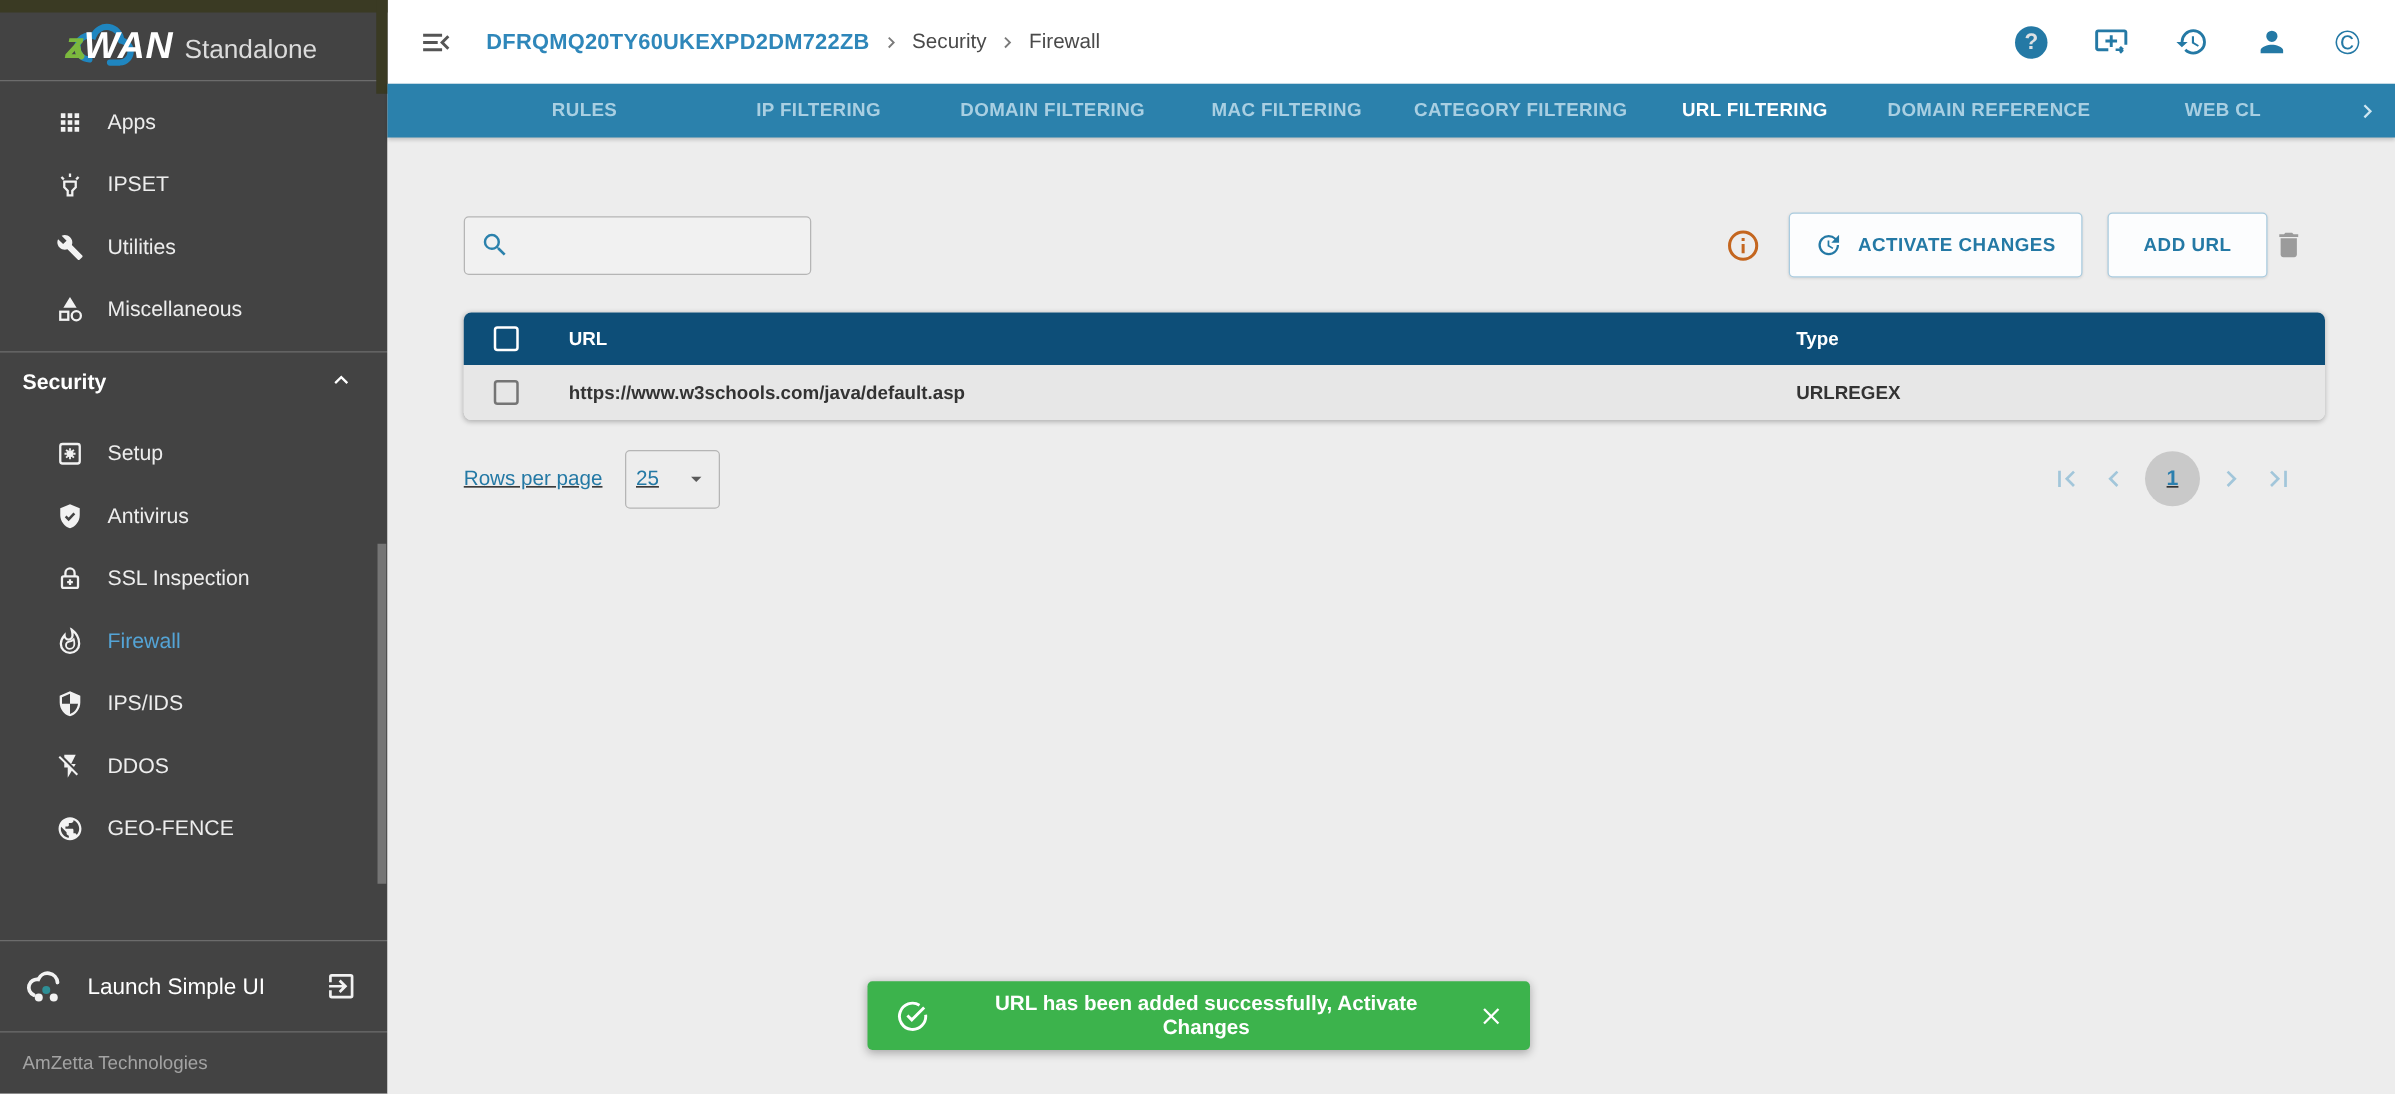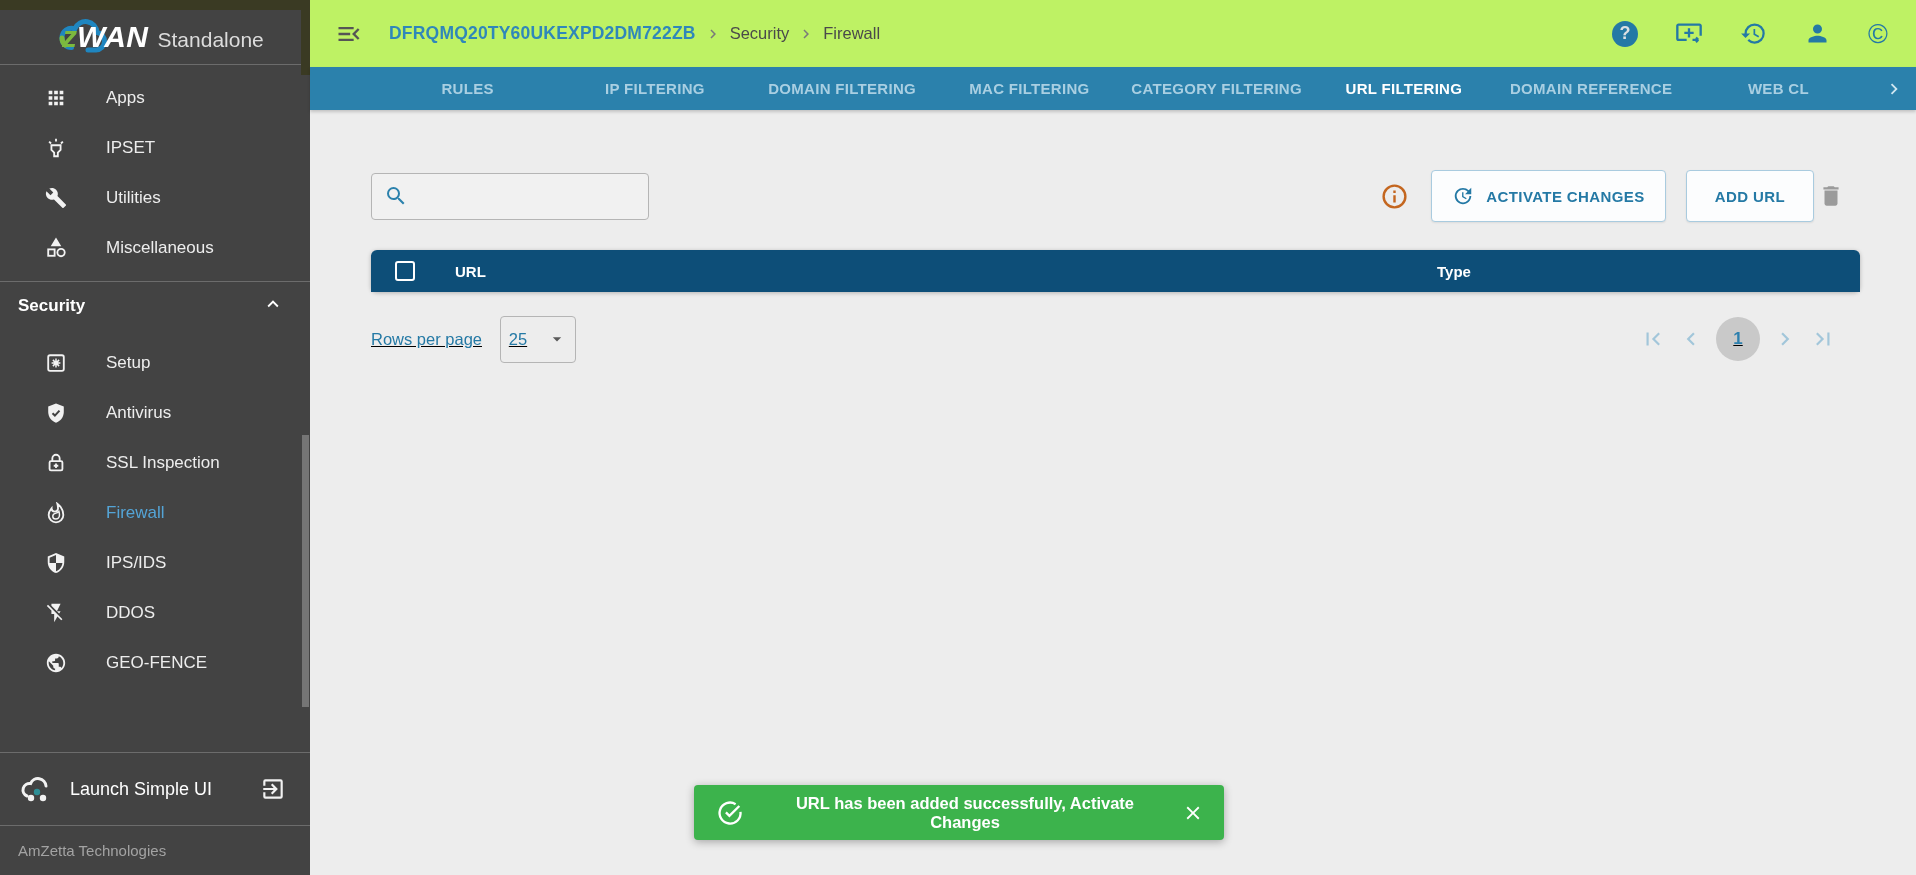--- a/index.html
+++ b/index.html
@@ -13,7 +13,7 @@
   .logo-row { position:relative; height:54px; display:flex; align-items:center; padding-left:52px; }
   .logo-gutter { position:absolute; right:0; top:-10px; width:9px; height:75px; background:#3a3a23; }
   .logo-cloud { position:absolute; left:48px; top:4px; }
-  .logo-text { position:relative; margin-left:10px; white-space:nowrap; }
+  .logo-text { position:relative; white-space:nowrap; }
   .logo-z { color:#7cb93e; font-style:italic; font-weight:800; font-size:30px; }
   .logo-wan { color:#ffffff; font-style:italic; font-weight:800; font-size:30px; letter-spacing:.5px; }
   .logo-mode { color:#dcdcdc; font-weight:300; font-size:21px; margin-left:9px; }

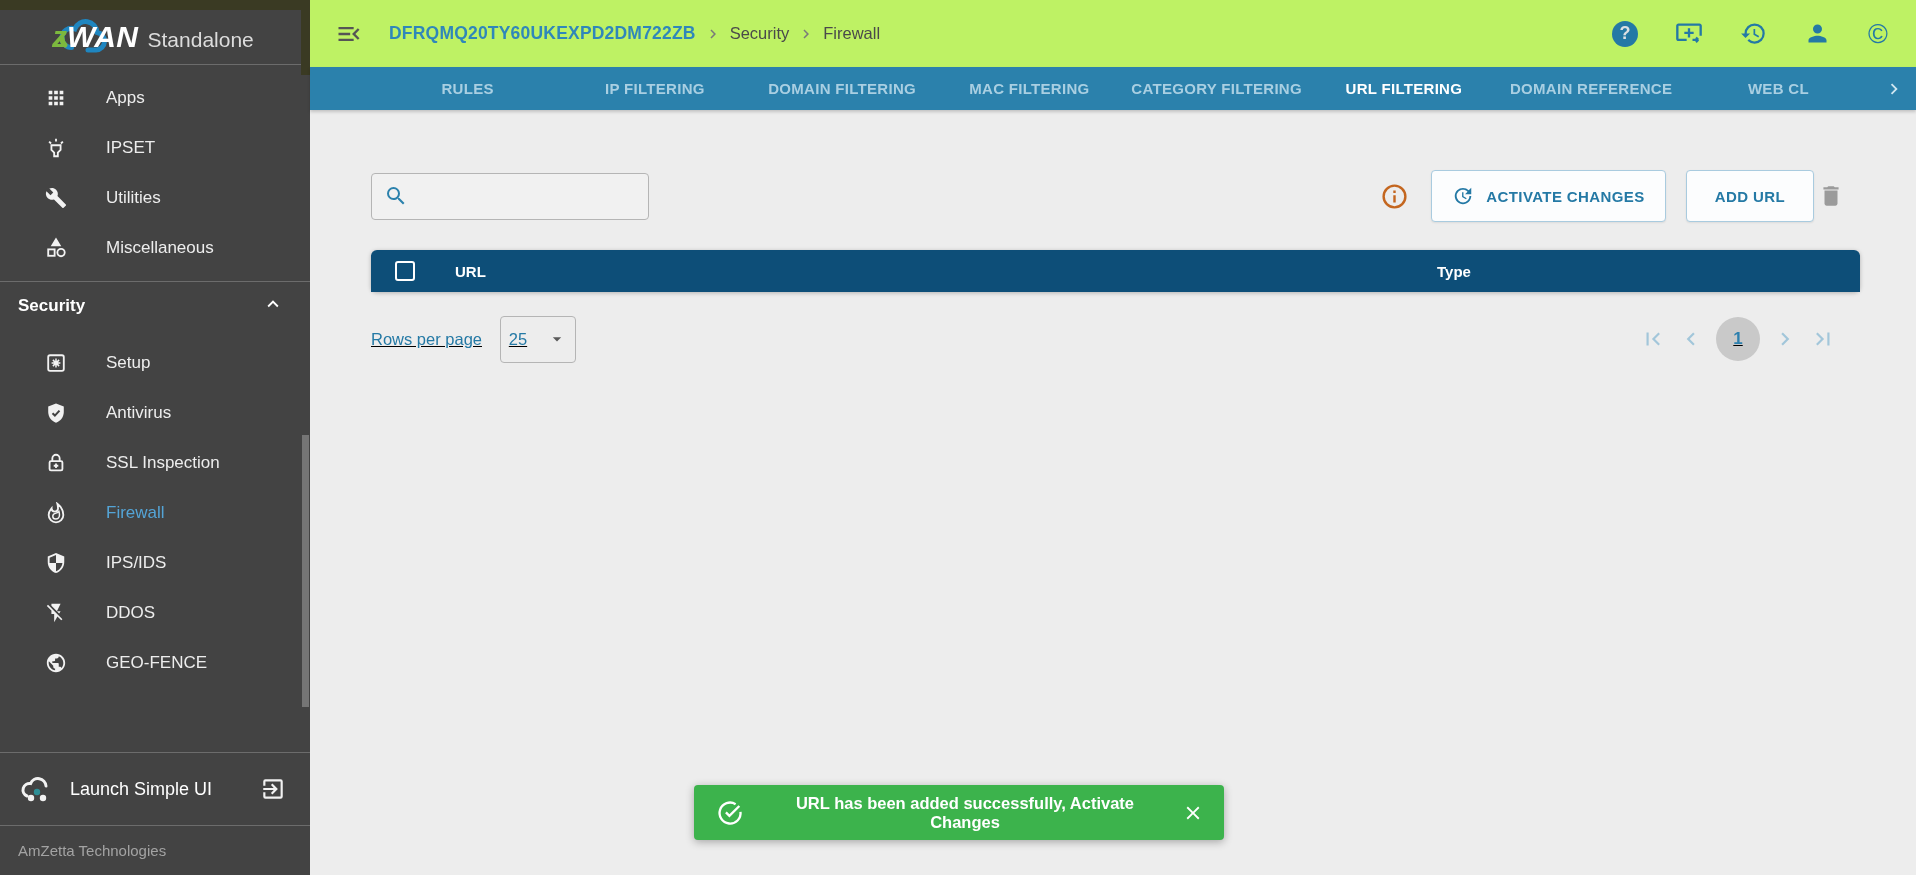--- a/index.html
+++ b/index.html
@@ -33,7 +33,7 @@
 
   
   .main-col { flex:1; display:flex; flex-direction:column; min-width:0; }
-  .topbar { height:67px; background:#bef264; display:flex; align-items:center; padding:0 28px 0 25px; }
+  .topbar { height:67px; background:#ffffff; display:flex; align-items:center; padding:0 28px 0 25px; }
   .menu-open { color:#555; display:flex; cursor:pointer; margin-right:26px; }
   .crumb-device { color:#2f87ba; font-weight:700; font-size:17.5px; letter-spacing:.2px; cursor:pointer; }
   .crumb-sep { display:flex; color:#7a7a7a; margin:0 8px; }

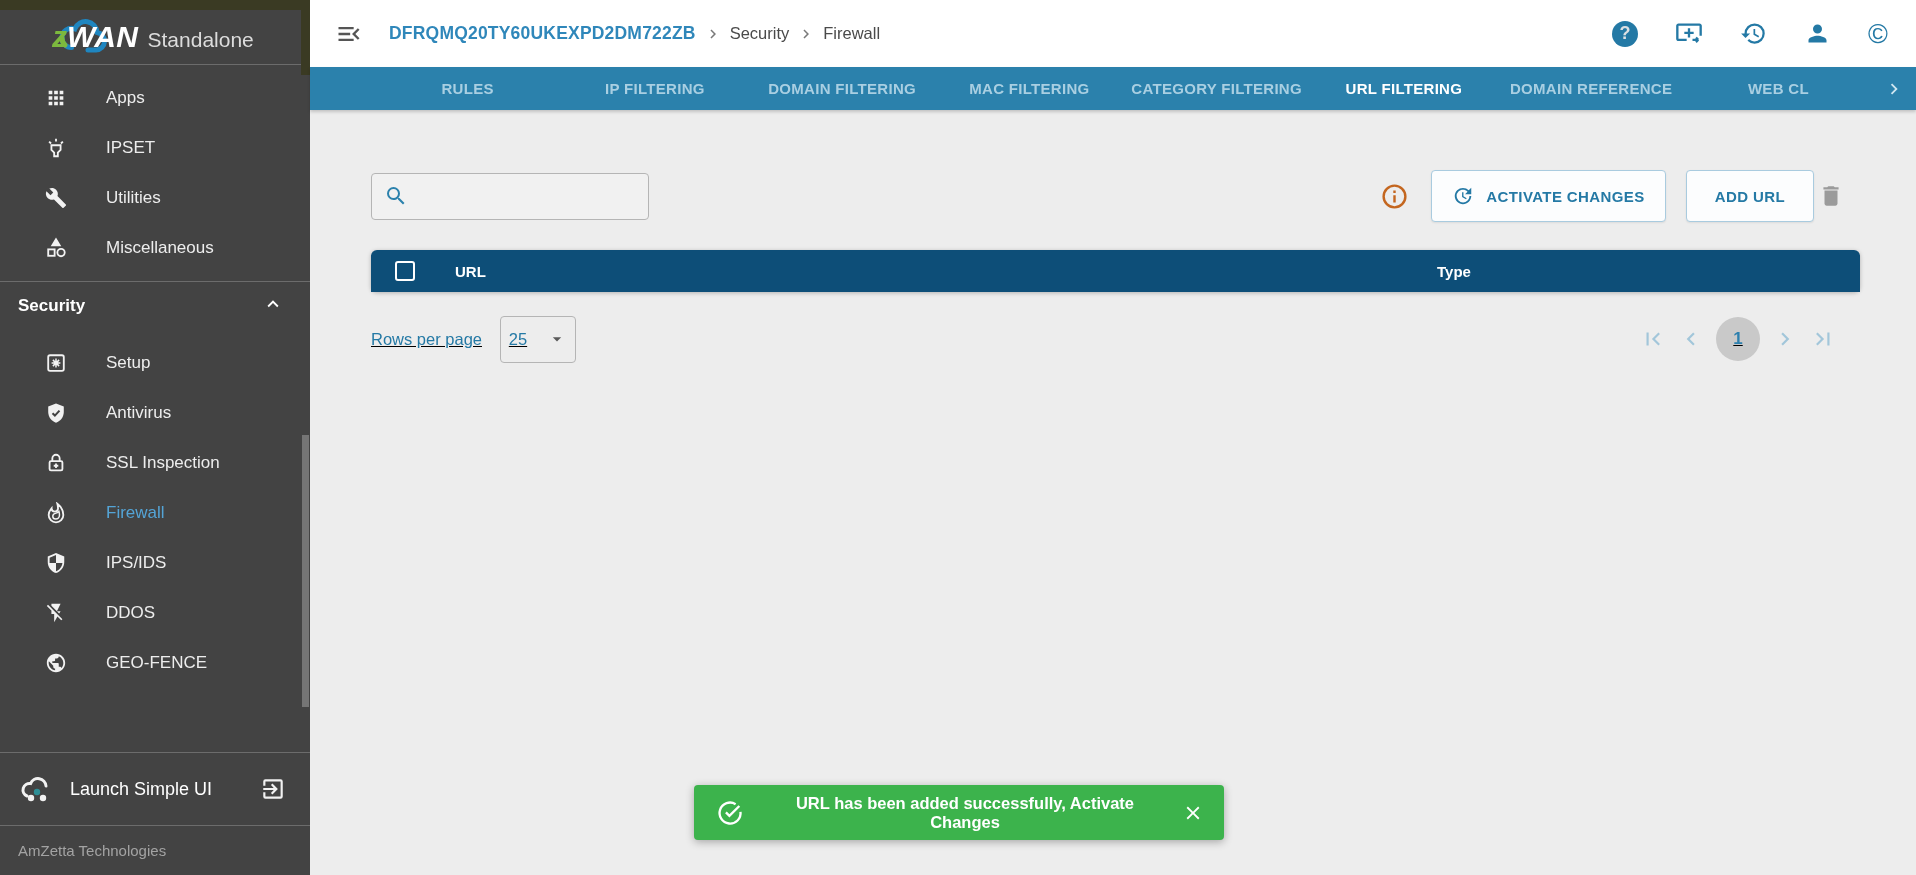--- a/index.html
+++ b/index.html
@@ -19,7 +19,7 @@
   .logo-mode { color:#dcdcdc; font-weight:300; font-size:21px; margin-left:9px; }
   .side-divider { height:1px; background:rgba(255,255,255,.22); }
   .side-nav { padding-top:8px; padding-bottom:8px; }
-  .side-item { height:50px; display:flex; align-items:center; padding-left:44px; color:#ededed; font-size:17px; cursor:pointer;gap:20px; }
+  .side-item { height:50px; display:flex; align-items:center; padding-left:44px; color:#ededed; font-size:17px; cursor:pointer; }
   .side-item .ico { width:24px; height:24px; margin-right:18px; display:flex; align-items:center; justify-content:center; color:#f2f2f2; }
   .side-item.active { color:#54a4d6; }
   .section-header { height:48px; display:flex; align-items:center; padding:0 26px 0 18px; color:#ffffff; font-weight:700; font-size:17px; cursor:pointer; }

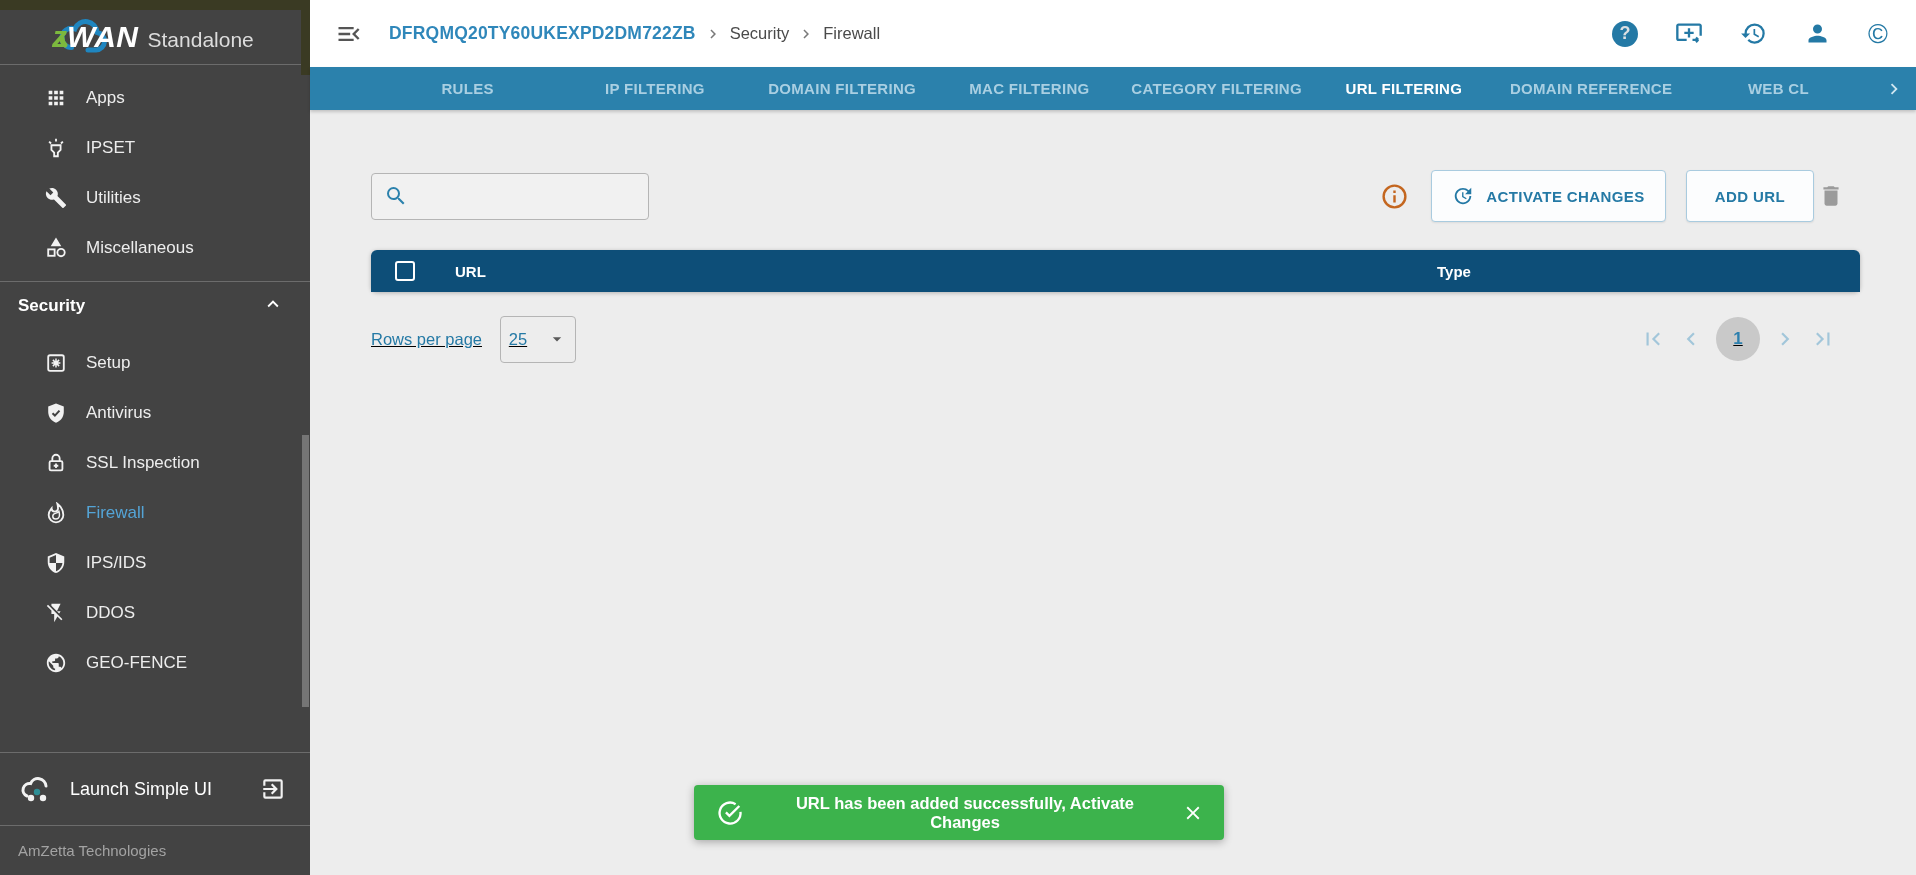--- a/index.html
+++ b/index.html
@@ -351,6 +351,13 @@
           <span class="col-url">URL</span>
           <span class="col-type">Type</span>
         </div>
+        <div class="trow">
+          <span class="col-check">
+              <span class="cb gray"></span>
+            </span>
+          <span class="col-url">https://www.w3schools.com/java/default.asp</span>
+          <span class="col-type">URLREGEX</span>
+        </div>
       </div>
 
       <div class="pager-row">

